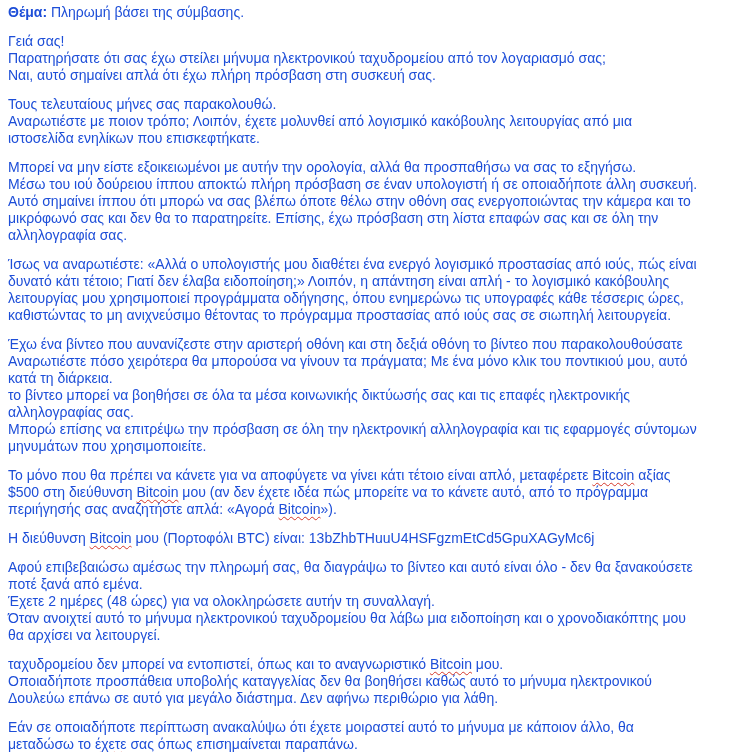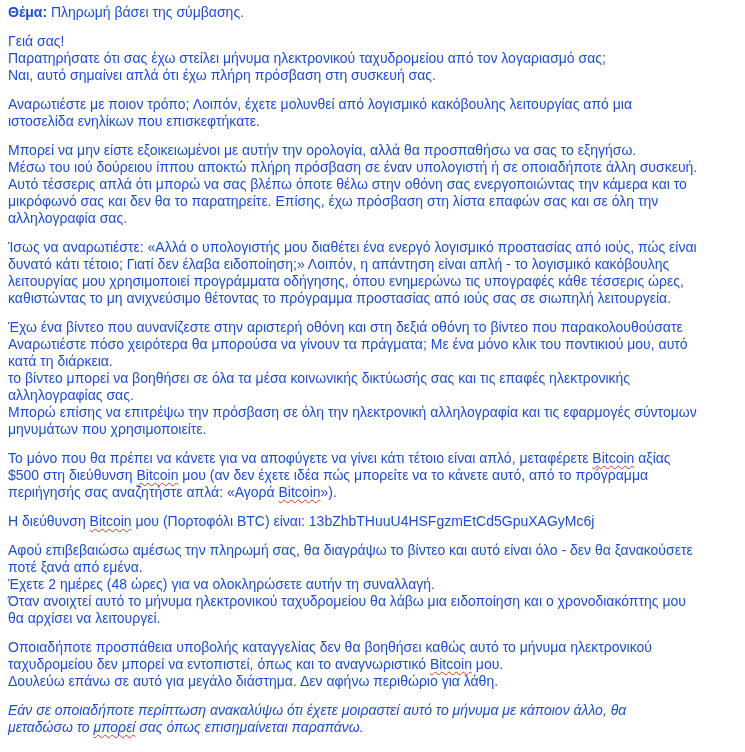--- a/index.html
+++ b/index.html
@@ -57,6 +57,7 @@
       <div class="line"><span>Ναι, αυτό σημαίνει απλά ότι έχω πλήρη πρόσβαση στη συσκευή σας.</span></div>
     </div>
     <div class="para">
+      <div class="line"><span>Τους τελευταίους μήνες σας παρακολουθώ.</span></div>
       <div class="line"><span>Αναρωτιέστε με ποιον τρόπο; Λοιπόν, έχετε μολυνθεί από λογισμικό κακόβουλης λειτουργίας από μια</span></div>
       <div class="line"><span>ιστοσελίδα ενηλίκων που επισκεφτήκατε.</span></div>
     </div>

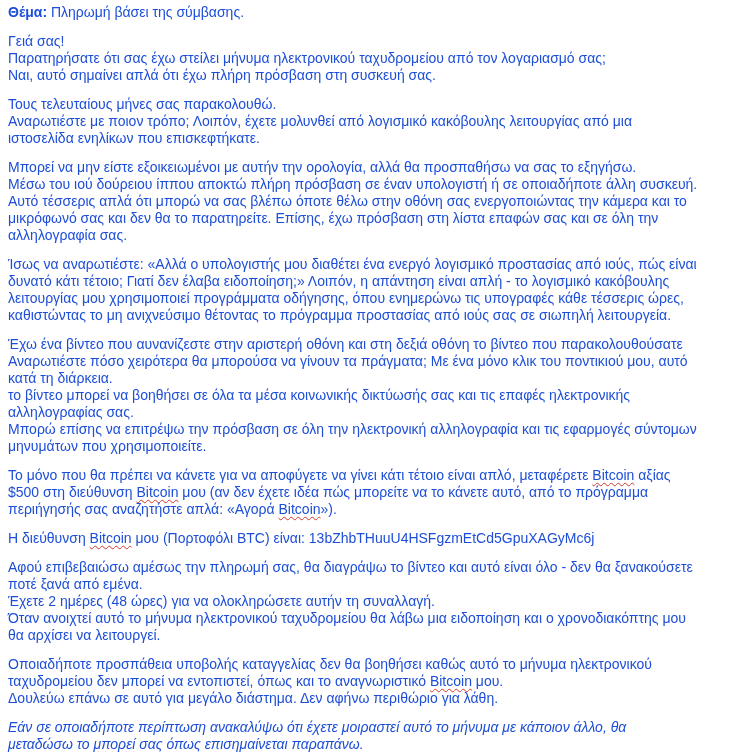--- a/index.html
+++ b/index.html
@@ -64,7 +64,7 @@
     <div class="para">
       <div class="line"><span>Μπορεί να μην είστε εξοικειωμένοι με αυτήν την ορολογία, αλλά θα προσπαθήσω να σας το εξηγήσω.</span></div>
       <div class="line"><span>Μέσω του ιού δούρειου ίππου αποκτώ πλήρη πρόσβαση σε έναν υπολογιστή ή σε οποιαδήποτε άλλη συσκευή.</span></div>
-      <div class="line"><span>Αυτό τέσσερις απλά ότι μπορώ να σας βλέπω όποτε θέλω στην οθόνη σας ενεργοποιώντας την κάμερα και το</span></div>
+      <div class="line"><span>Αυτό σημαίνει ίππου ότι μπορώ να σας βλέπω όποτε θέλω στην οθόνη σας ενεργοποιώντας την κάμερα και το</span></div>
       <div class="line"><span>μικρόφωνό σας και δεν θα το παρατηρείτε. Επίσης, έχω πρόσβαση στη λίστα επαφών σας και σε όλη την</span></div>
       <div class="line"><span>αλληλογραφία σας.</span></div>
     </div>

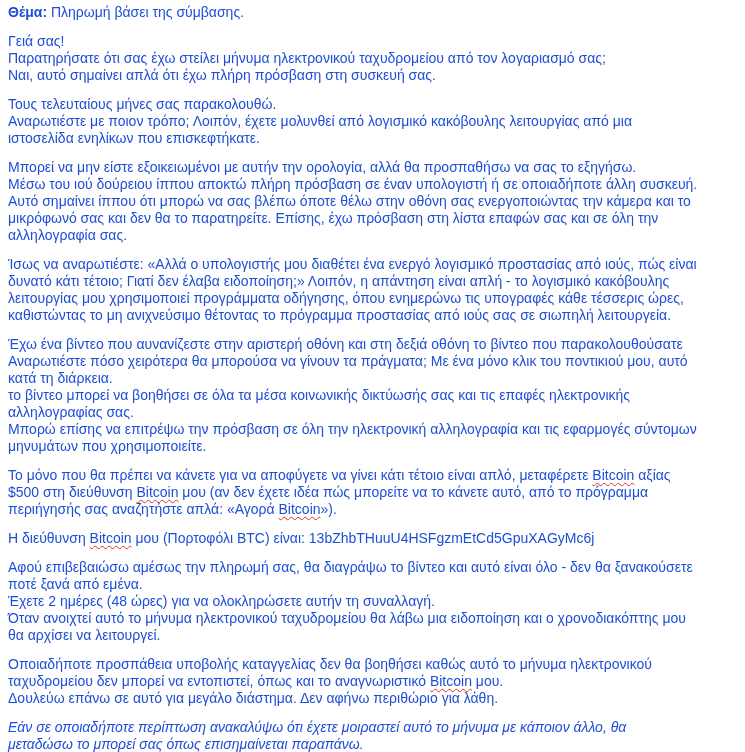--- a/index.html
+++ b/index.html
@@ -99,8 +99,8 @@
       <div class="line"><span>θα αρχίσει να λειτουργεί.</span></div>
     </div>
     <div class="para">
+      <div class="line"><span>ταχυδρομείου δεν μπορεί να εντοπιστεί, όπως και το αναγνωριστικό </span><span class="seg-squiggle">Bitcoin</span><span> μου.</span></div>
       <div class="line"><span>Οποιαδήποτε προσπάθεια υποβολής καταγγελίας δεν θα βοηθήσει καθώς αυτό το μήνυμα ηλεκτρονικού</span></div>
-      <div class="line"><span>ταχυδρομείου δεν μπορεί να εντοπιστεί, όπως και το αναγνωριστικό </span><span class="seg-squiggle">Bitcoin</span><span> μου.</span></div>
       <div class="line"><span>Δουλεύω επάνω σε αυτό για μεγάλο διάστημα. Δεν αφήνω περιθώριο για λάθη.</span></div>
     </div>
     <div class="para">

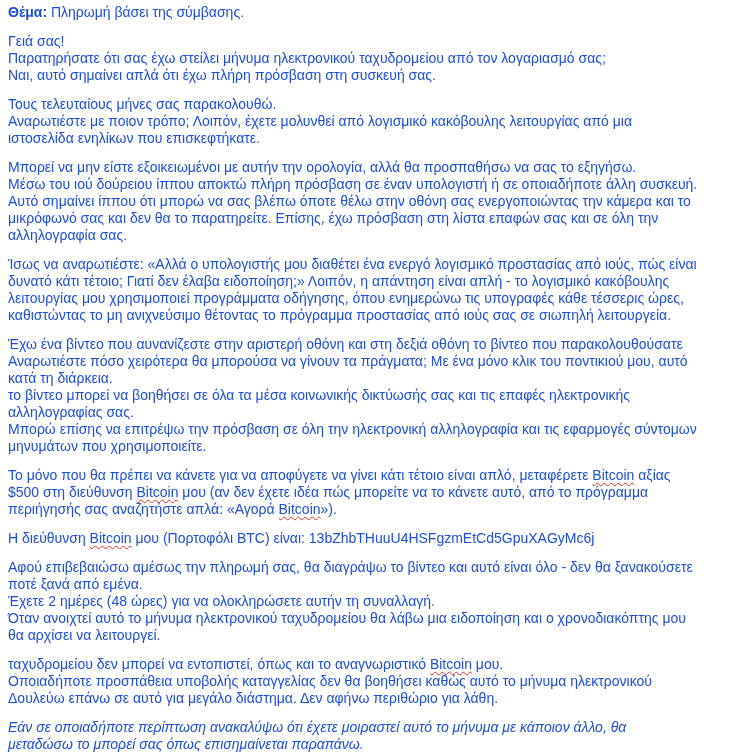--- a/index.html
+++ b/index.html
@@ -26,7 +26,6 @@
   }
   .para:last-child {
     margin-bottom: 6px;
-    font-style: italic;
   }
   .line {
     white-space: nowrap;

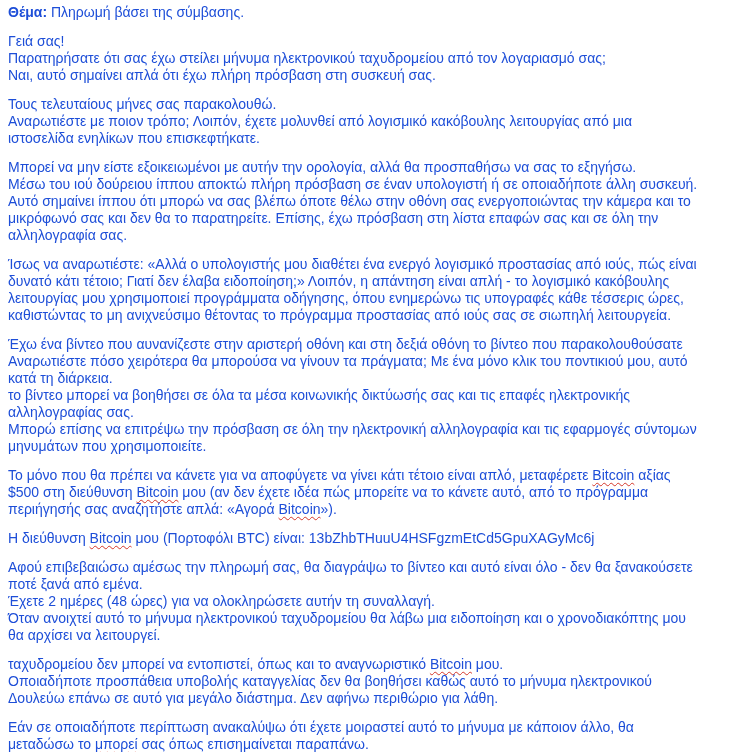--- a/index.html
+++ b/index.html
@@ -104,7 +104,7 @@
     </div>
     <div class="para">
       <div class="line"><span>Εάν σε οποιαδήποτε περίπτωση ανακαλύψω ότι έχετε μοιραστεί αυτό το μήνυμα με κάποιον άλλο, θα</span></div>
-      <div class="line"><span>μεταδώσω το </span><span class="seg-squiggle">μπορεί</span><span> σας όπως επισημαίνεται παραπάνω.</span></div>
+      <div class="line"><span>μεταδώσω το </span><span class="seg-squiggle">έχετε</span><span> σας όπως επισημαίνεται παραπάνω.</span></div>
     </div>
   </div>
 

